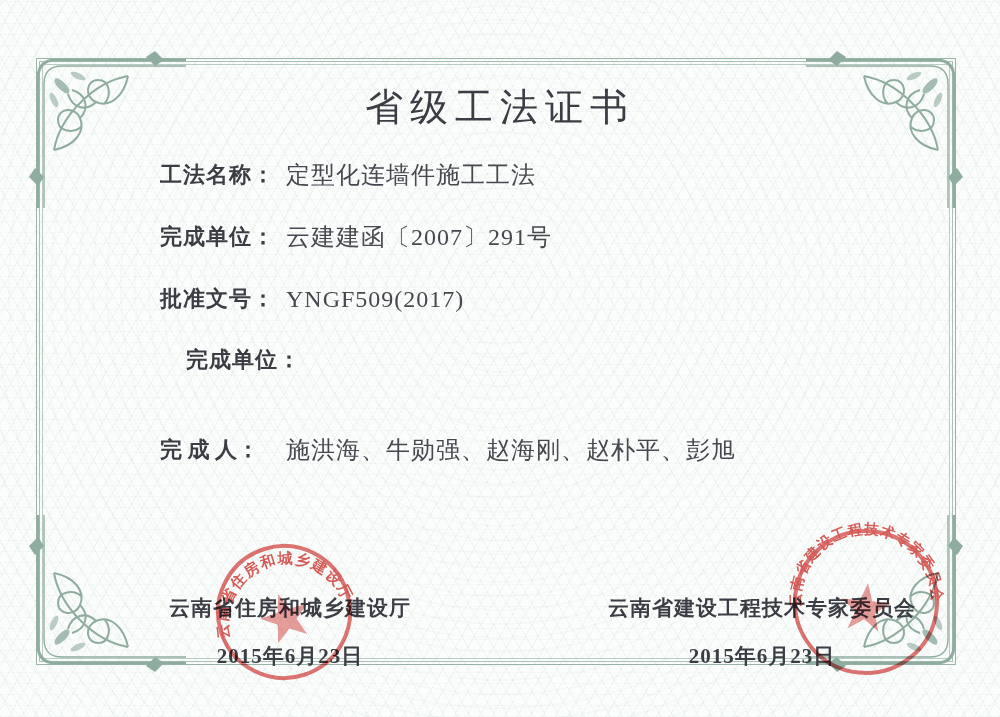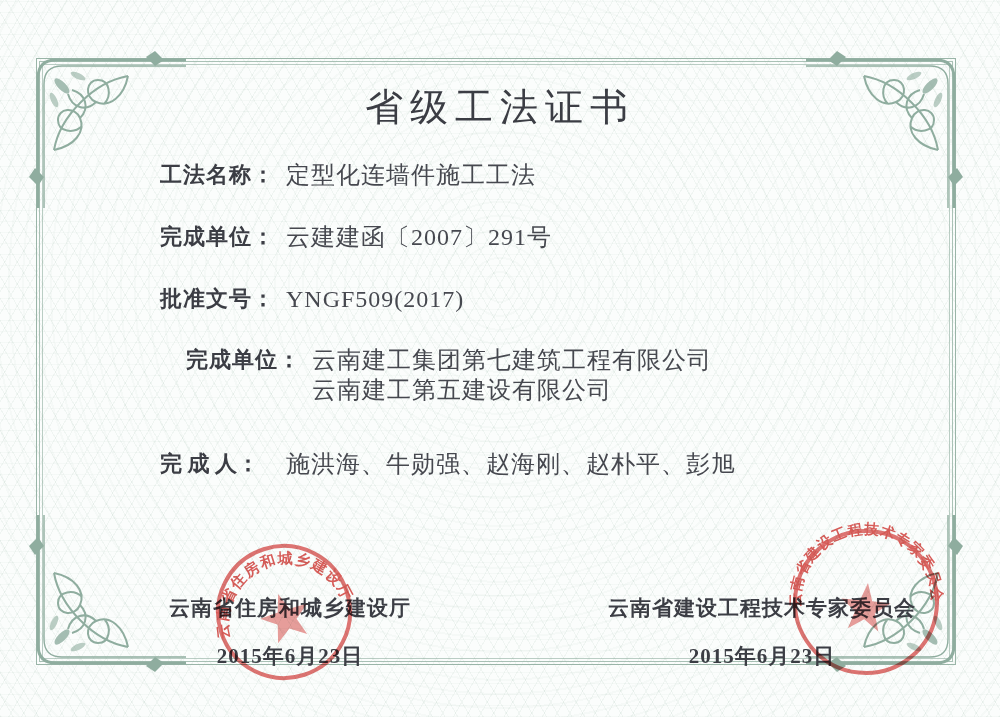--- a/index.html
+++ b/index.html
@@ -158,10 +158,6 @@
   </div>
   <div class="row r4">
     <span class="label">完成单位：</span>
-    <span class="value">
-      <span class="vline">云南建工集团第七建筑工程有限公司</span>
-      <span class="vline">云南建工第五建设有限公司</span>
-    </span>
   </div>
   <div class="row r5">
     <span class="label">完 成 人：</span>

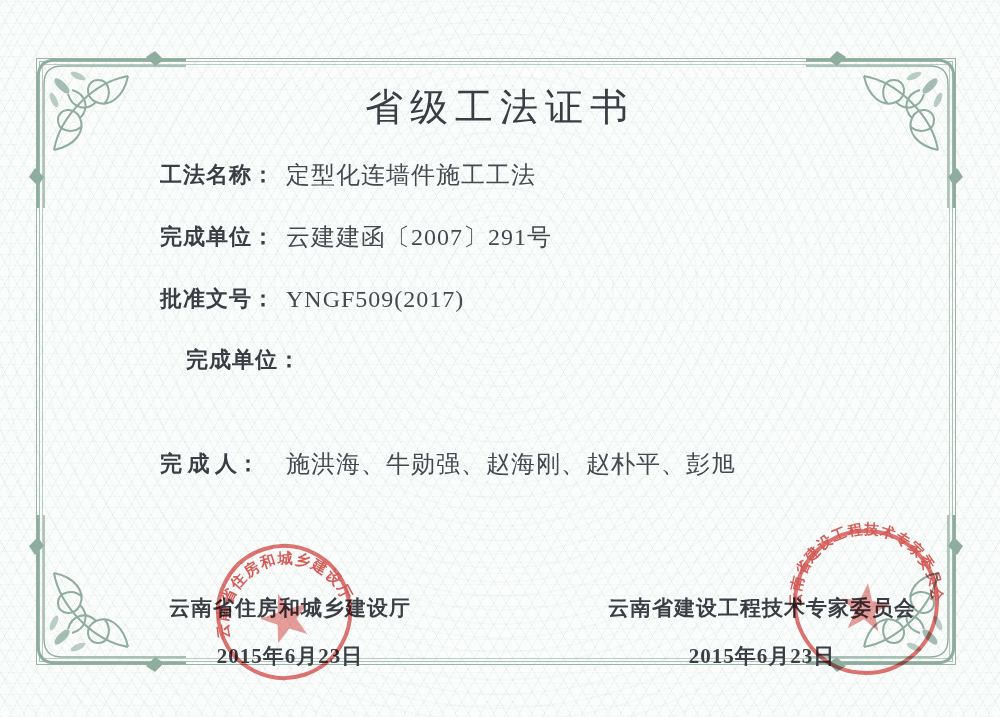--- a/index.html
+++ b/index.html
@@ -52,7 +52,7 @@
     letter-spacing:1px;vertical-align:top;line-height:30px;
   }
   .row .value .vline{display:block;}
-  .r1{top:160px;} .r2{top:222px;} .r3{top:284px;} .r4{top:345px;height:62px;margin-left:26px;} .r5{top:449px;}
+  .r1{top:160px;} .r2{top:222px;} .r3{top:284px;} .r4{top:345px;height:62px;margin-left:26px;} .r5{top:435px;}
   .r5 .label{letter-spacing:0;}
   
   .sig{position:absolute;text-align:center;color:var(--ink);}

